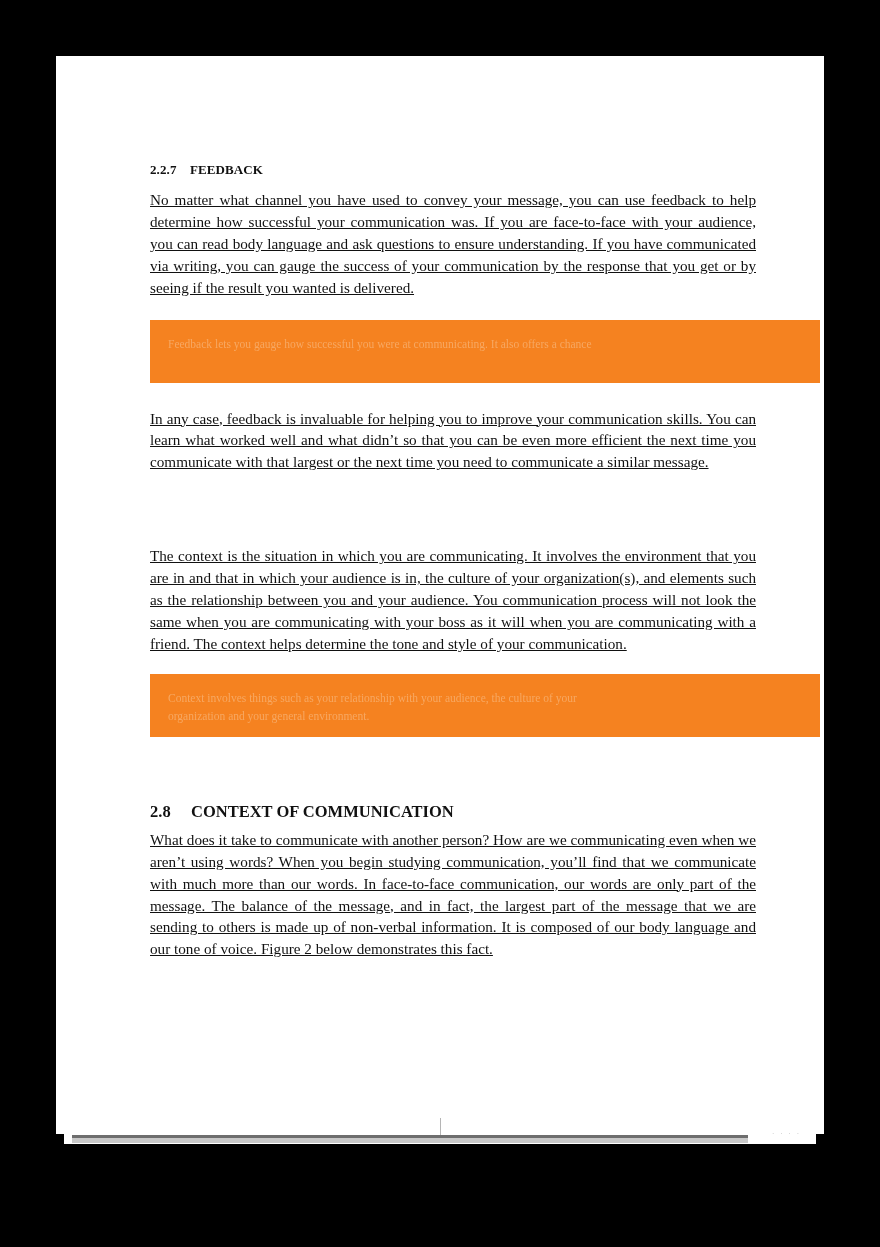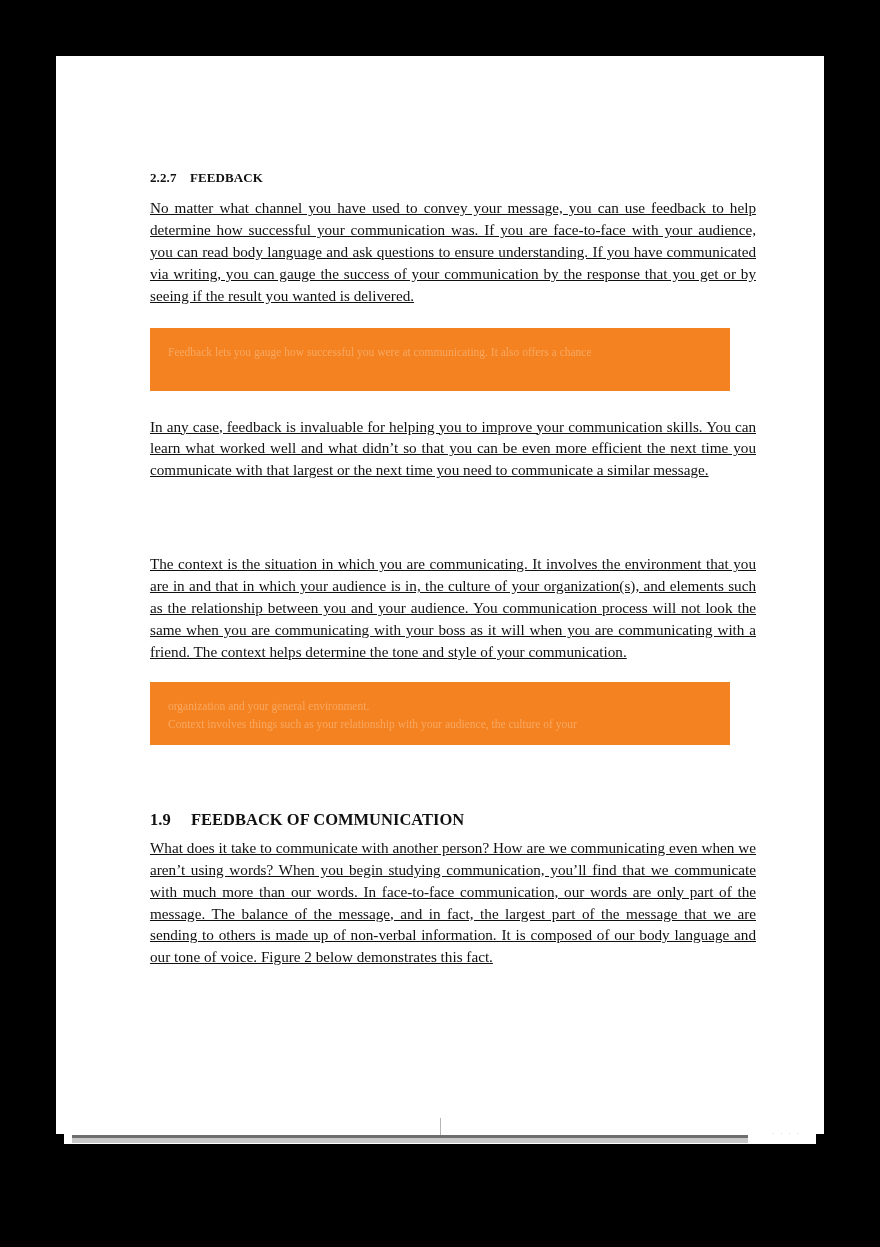--- a/index.html
+++ b/index.html
@@ -24,7 +24,7 @@
   }
   .content {
     position: absolute;
-    left: 150px; top: 168px;
+    left: 150px; top: 160px;
     width: 606px;
     color: #111111;
   }

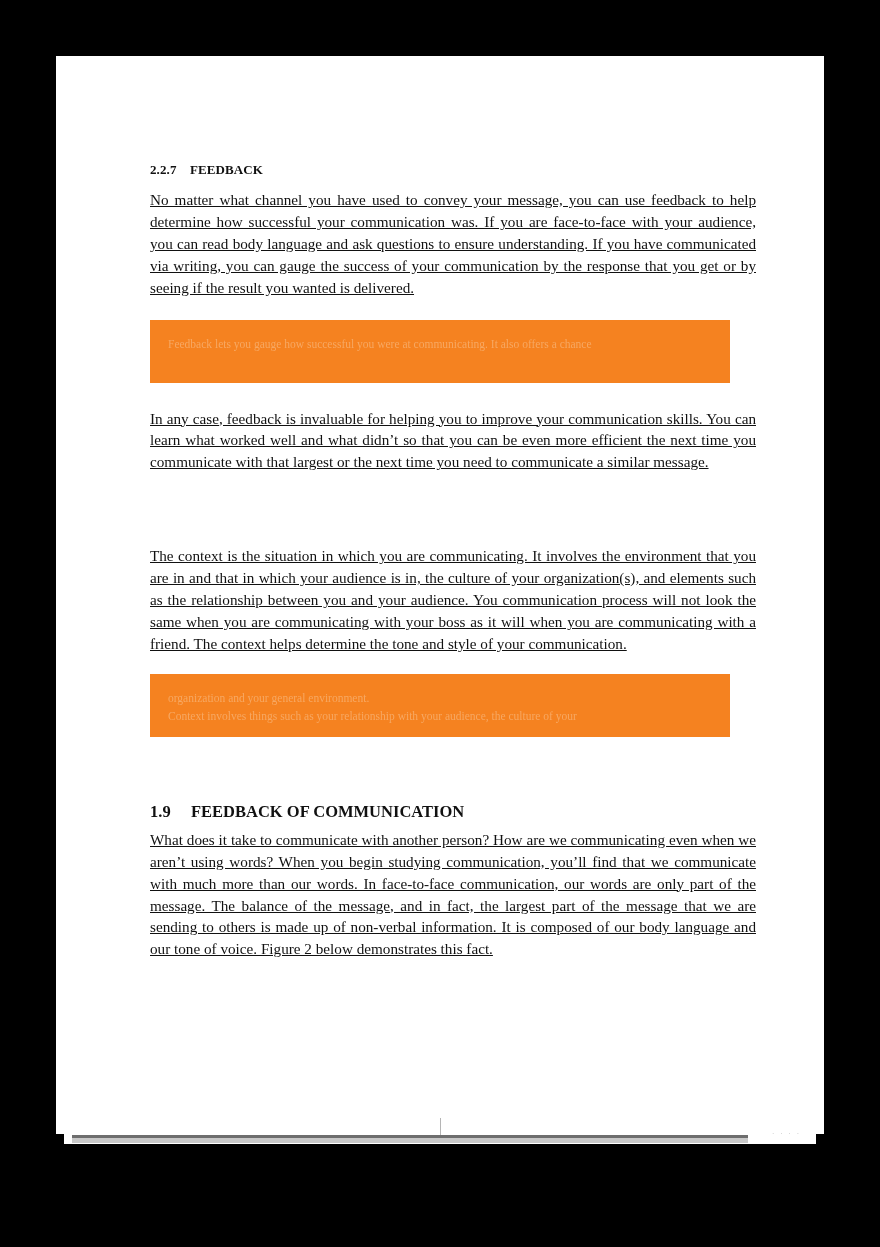--- a/index.html
+++ b/index.html
@@ -44,7 +44,7 @@
     text-decoration: underline;
   }
   .callout {
-    width: 580px;
+    width: 670px;
     height: 63px;
     background: #f58220;
     margin-left: 0;

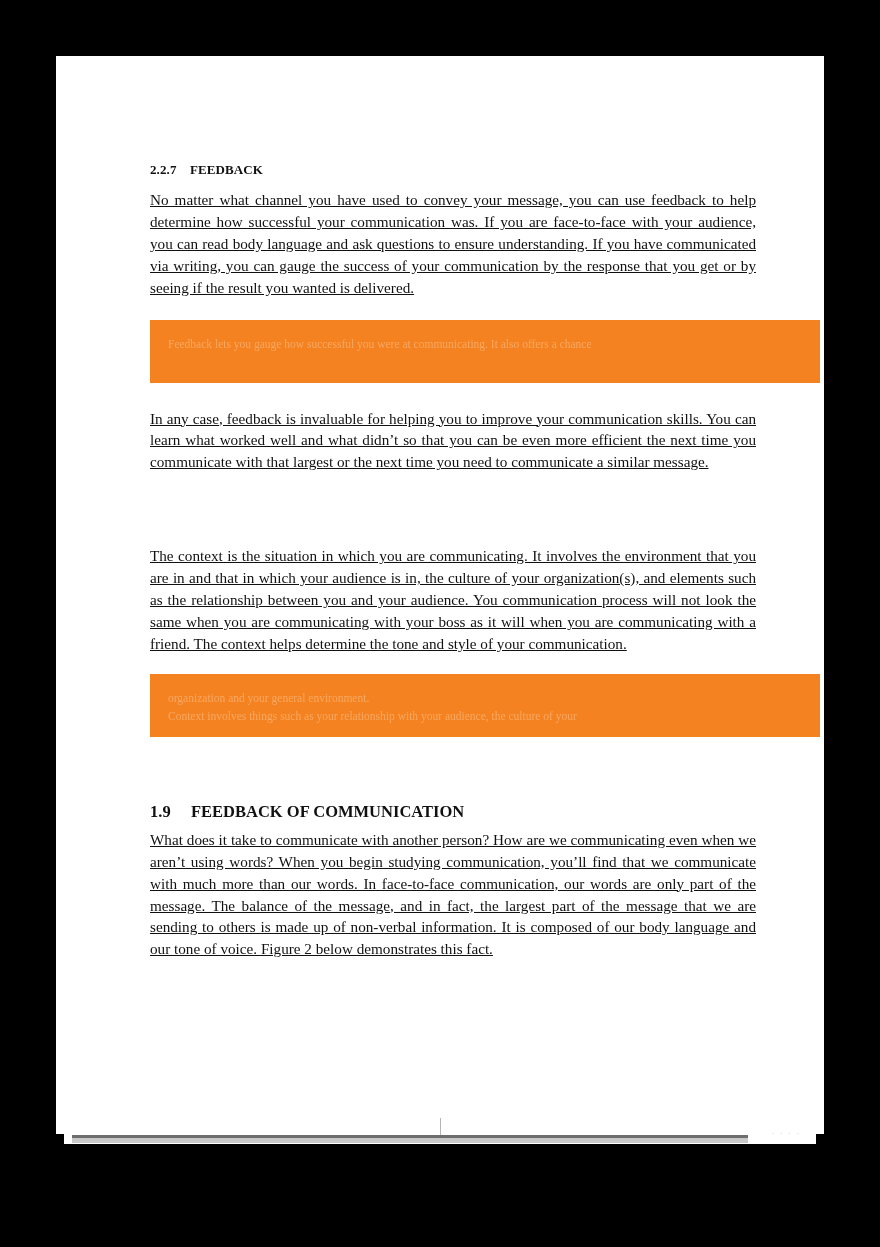--- a/index.html
+++ b/index.html
@@ -114,8 +114,8 @@
   <p class="para">The context is the situation in which you are communicating. It involves the environment that you are in and that in which your audience is in, the culture of your organization(s), and elements such as the relationship between you and your audience. You communication process will not look the same when you are communicating with your boss as it will when you are communicating with a friend. The context helps determine the tone and style of your communication.</p>
   <div style="height:19px"></div>
   <div class="callout">
+    <div>Context involves things such as your relationship with your audience, the culture of your</div>
     <div>organization and your general environment.</div>
-    <div>Context involves things such as your relationship with your audience, the culture of your</div>
   </div>
 
   <div style="height:64px"></div>

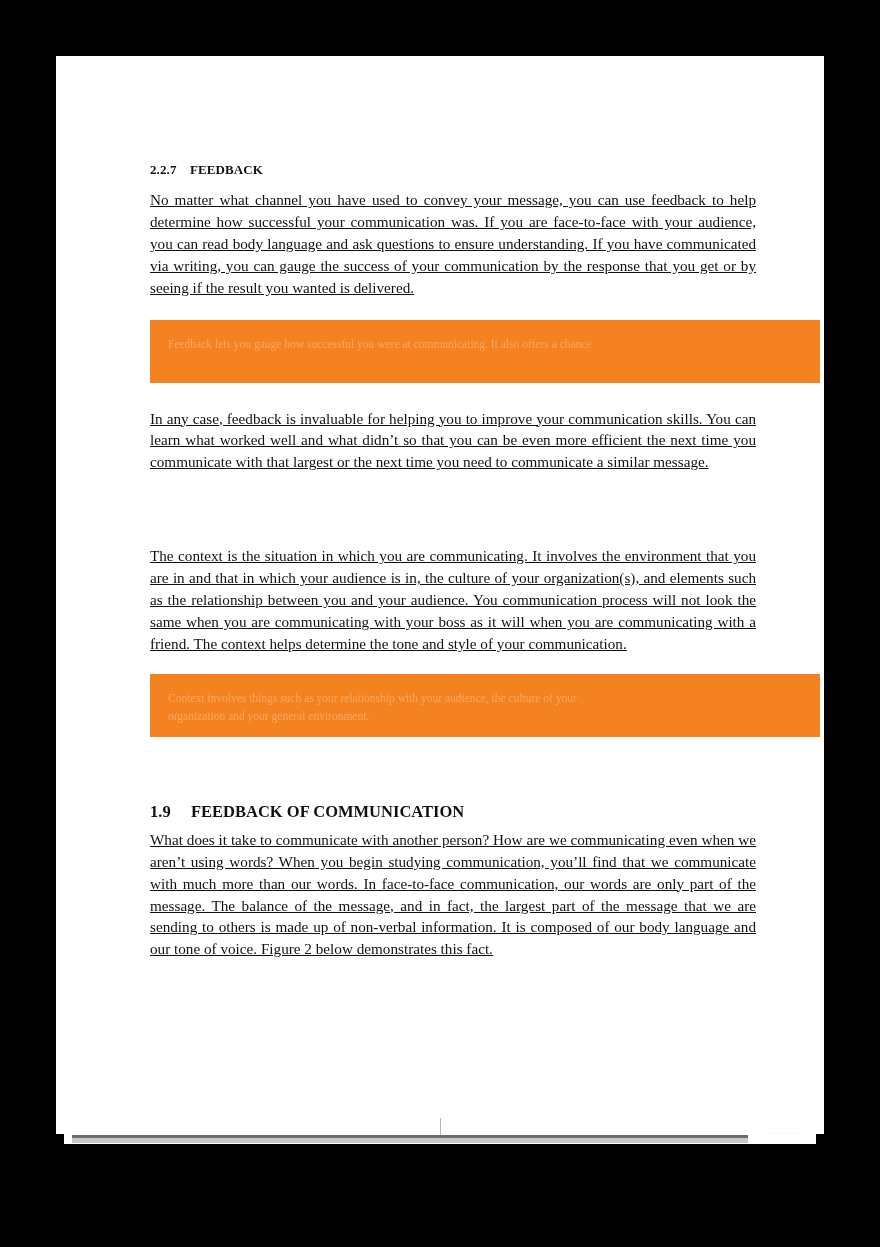--- a/index.html
+++ b/index.html
@@ -121,7 +121,7 @@
   <div style="height:64px"></div>
 
   <h2 class="section-head">
-    <span class="num">1.9</span><span>FEEDBACK OF COMMUNICATION</span>
+    <span class="num">2.8</span><span>FEEDBACK OF COMMUNICATION</span>
   </h2>
   <div style="height:6px"></div>
   <p class="para">What does it take to communicate with another person? How are we communicating even when we aren’t using words? When you begin studying communication, you’ll find that we communicate with much more than our words. In face-to-face communication, our words are only part of the message. The balance of the message, and in fact, the largest part of the message that we are sending to others is made up of non-verbal information. It is composed of our body language and our tone of voice. Figure 2 below demonstrates this fact.</p>

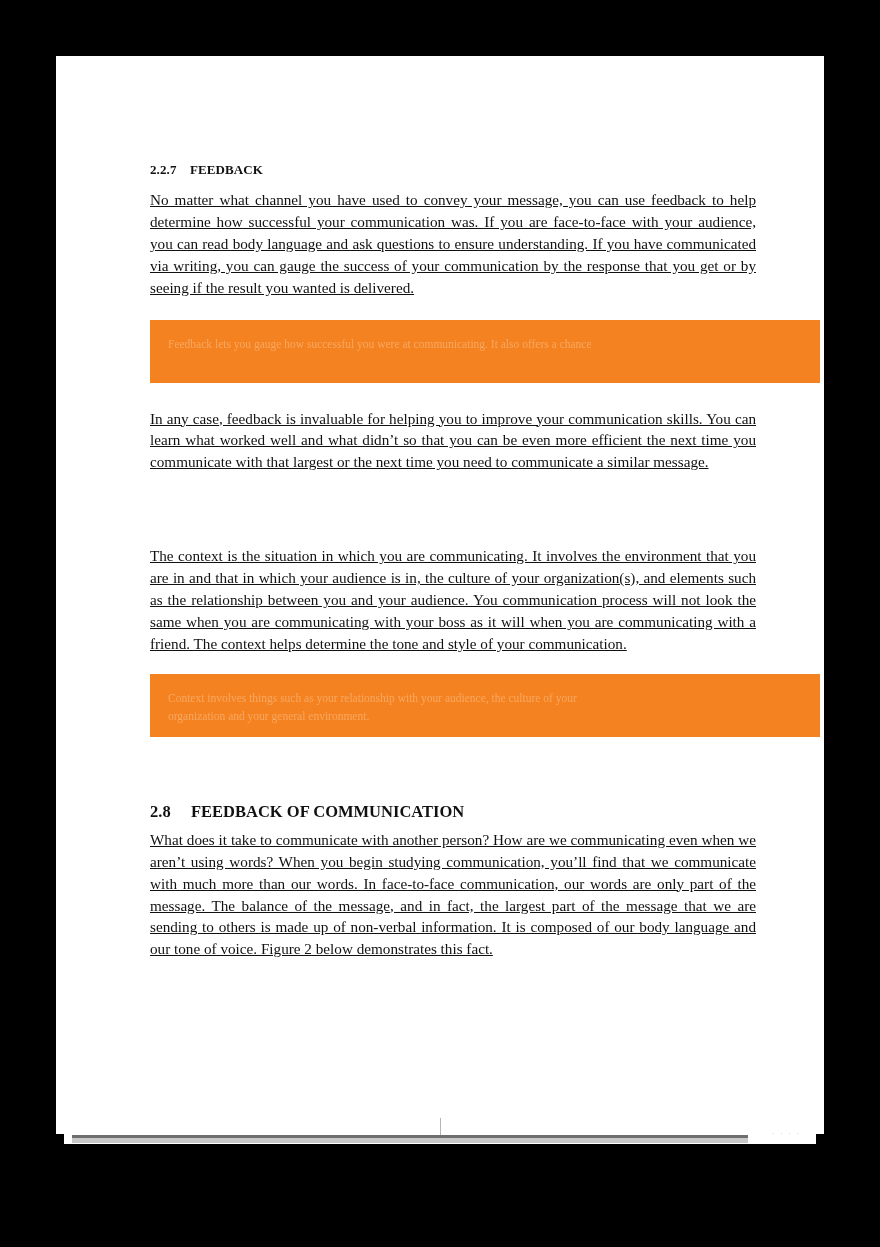--- a/index.html
+++ b/index.html
@@ -121,7 +121,7 @@
   <div style="height:64px"></div>
 
   <h2 class="section-head">
-    <span class="num">2.8</span><span>FEEDBACK OF COMMUNICATION</span>
+    <span class="num">2.8</span><span>CONTEXT OF COMMUNICATION</span>
   </h2>
   <div style="height:6px"></div>
   <p class="para">What does it take to communicate with another person? How are we communicating even when we aren’t using words? When you begin studying communication, you’ll find that we communicate with much more than our words. In face-to-face communication, our words are only part of the message. The balance of the message, and in fact, the largest part of the message that we are sending to others is made up of non-verbal information. It is composed of our body language and our tone of voice. Figure 2 below demonstrates this fact.</p>

